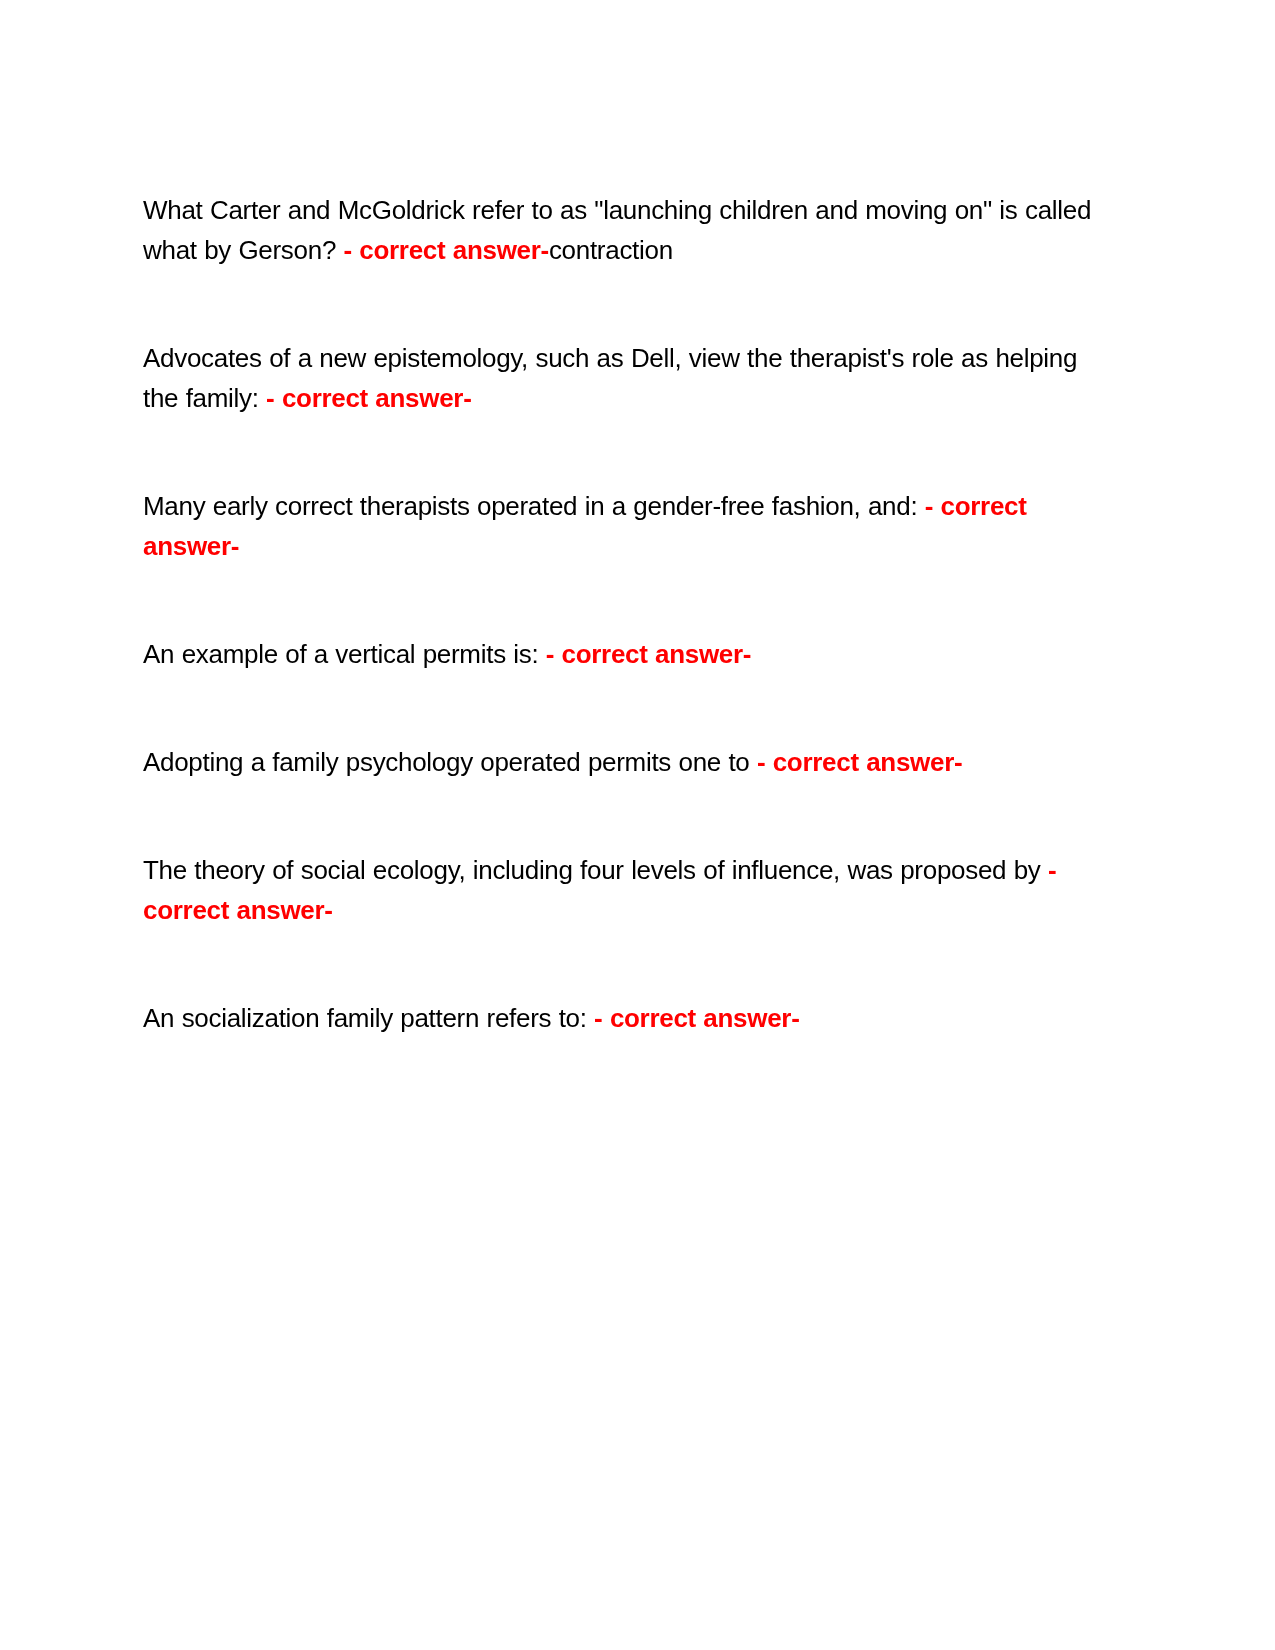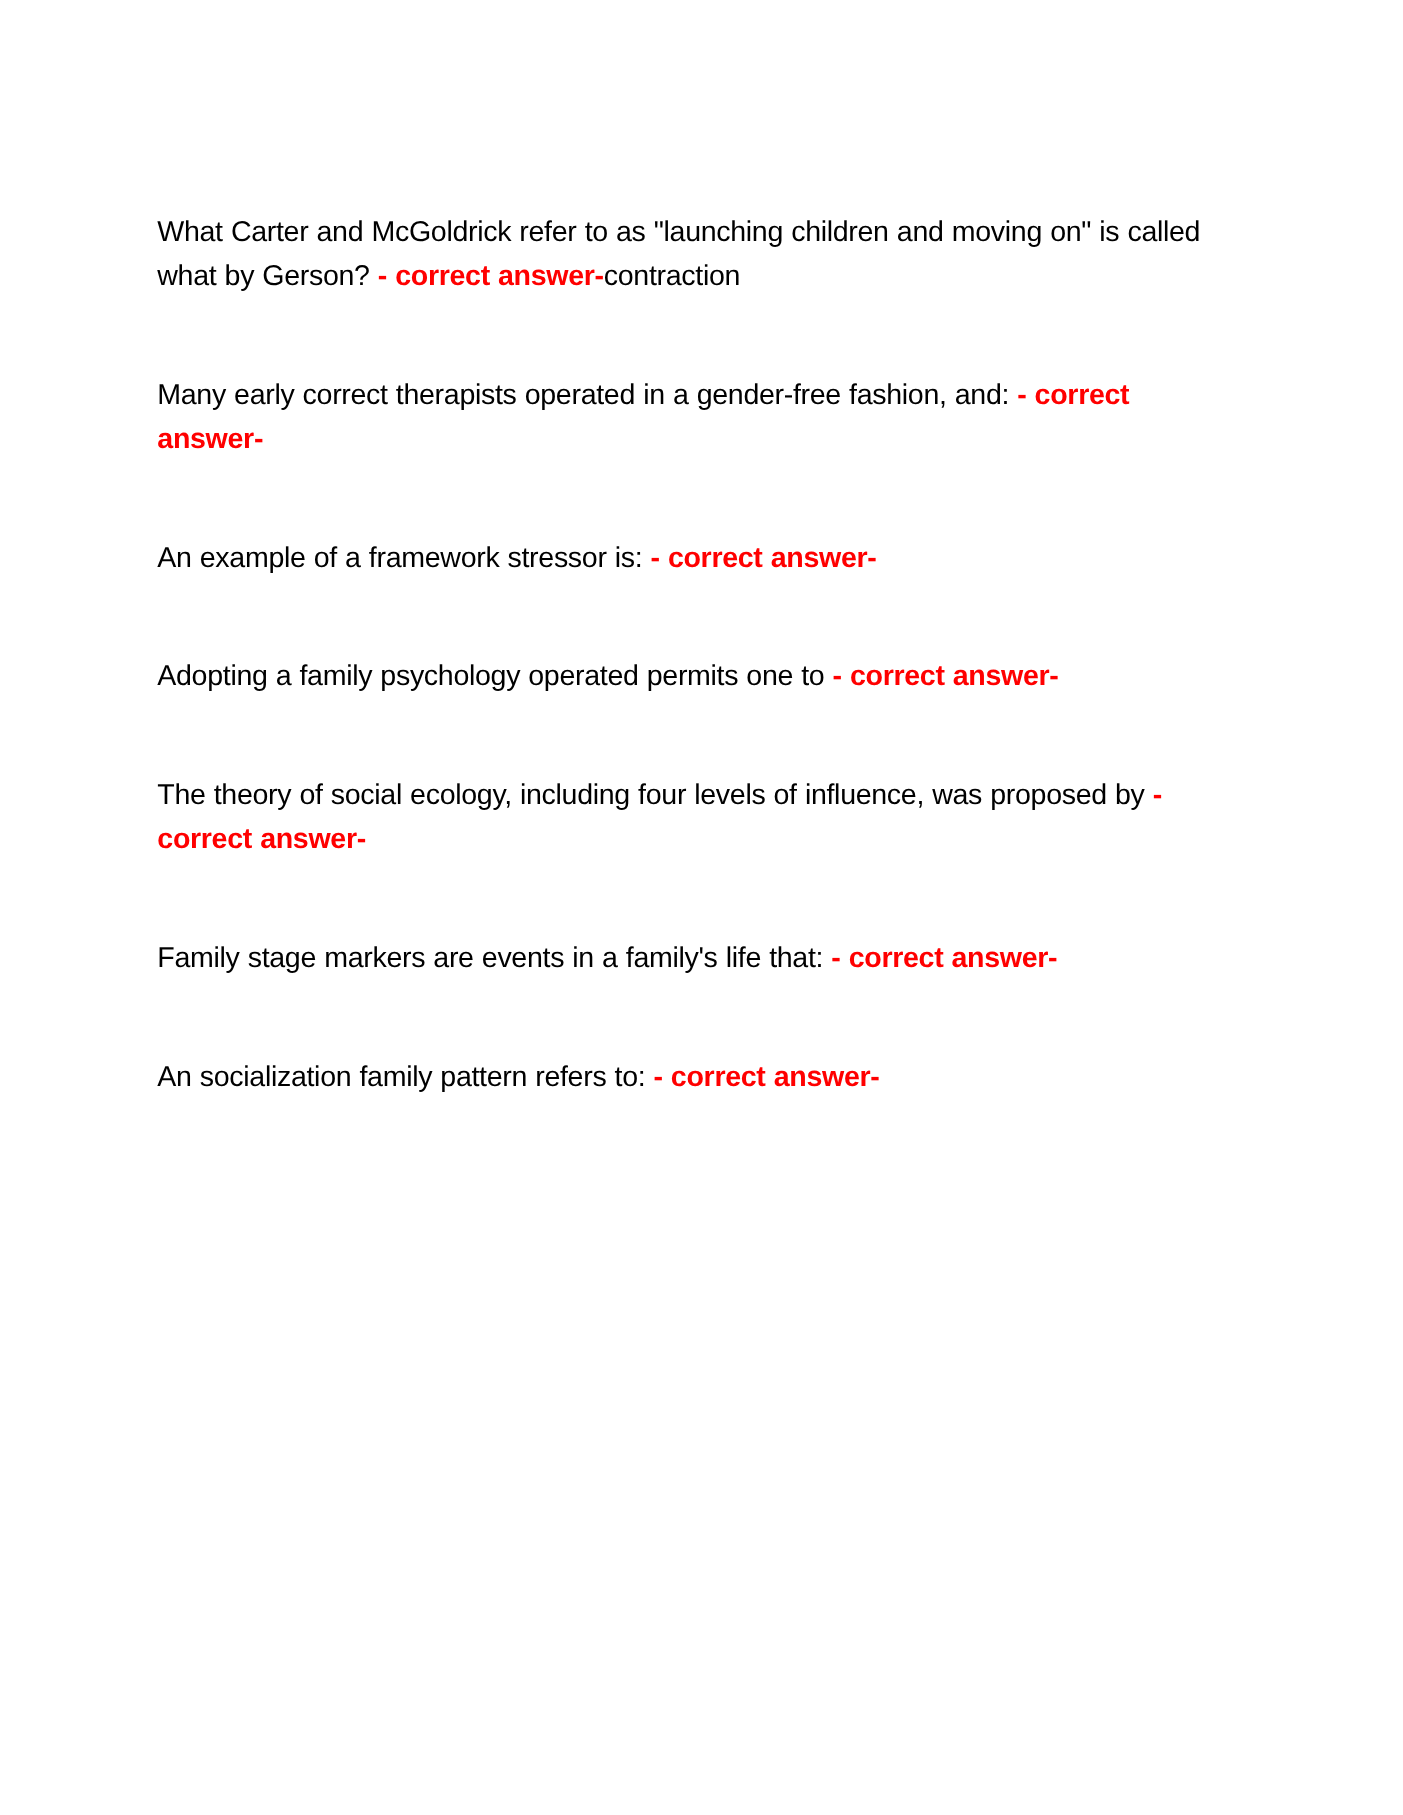--- a/index.html
+++ b/index.html
@@ -50,6 +50,7 @@
 
     <p class="para"><span class="q-text">What Carter and McGoldrick refer to as "launching children and moving on" is called what by Gerson? </span><span class="answer-label">- correct answer-</span><span class="answer-suffix">contraction</span></p>
 
+    <p class="para"><span class="q-text">Advocates of a new epistemology, such as Dell, view the therapist's role as helping the family: </span><span class="answer-label">- correct answer-</span><span class="answer-suffix"></span></p>
 
 
     <p class="para"><span class="q-text">Many early correct therapists operated in a gender-free fashion, and: </span><span class="answer-label">- correct answer-</span><span class="answer-suffix"></span></p>

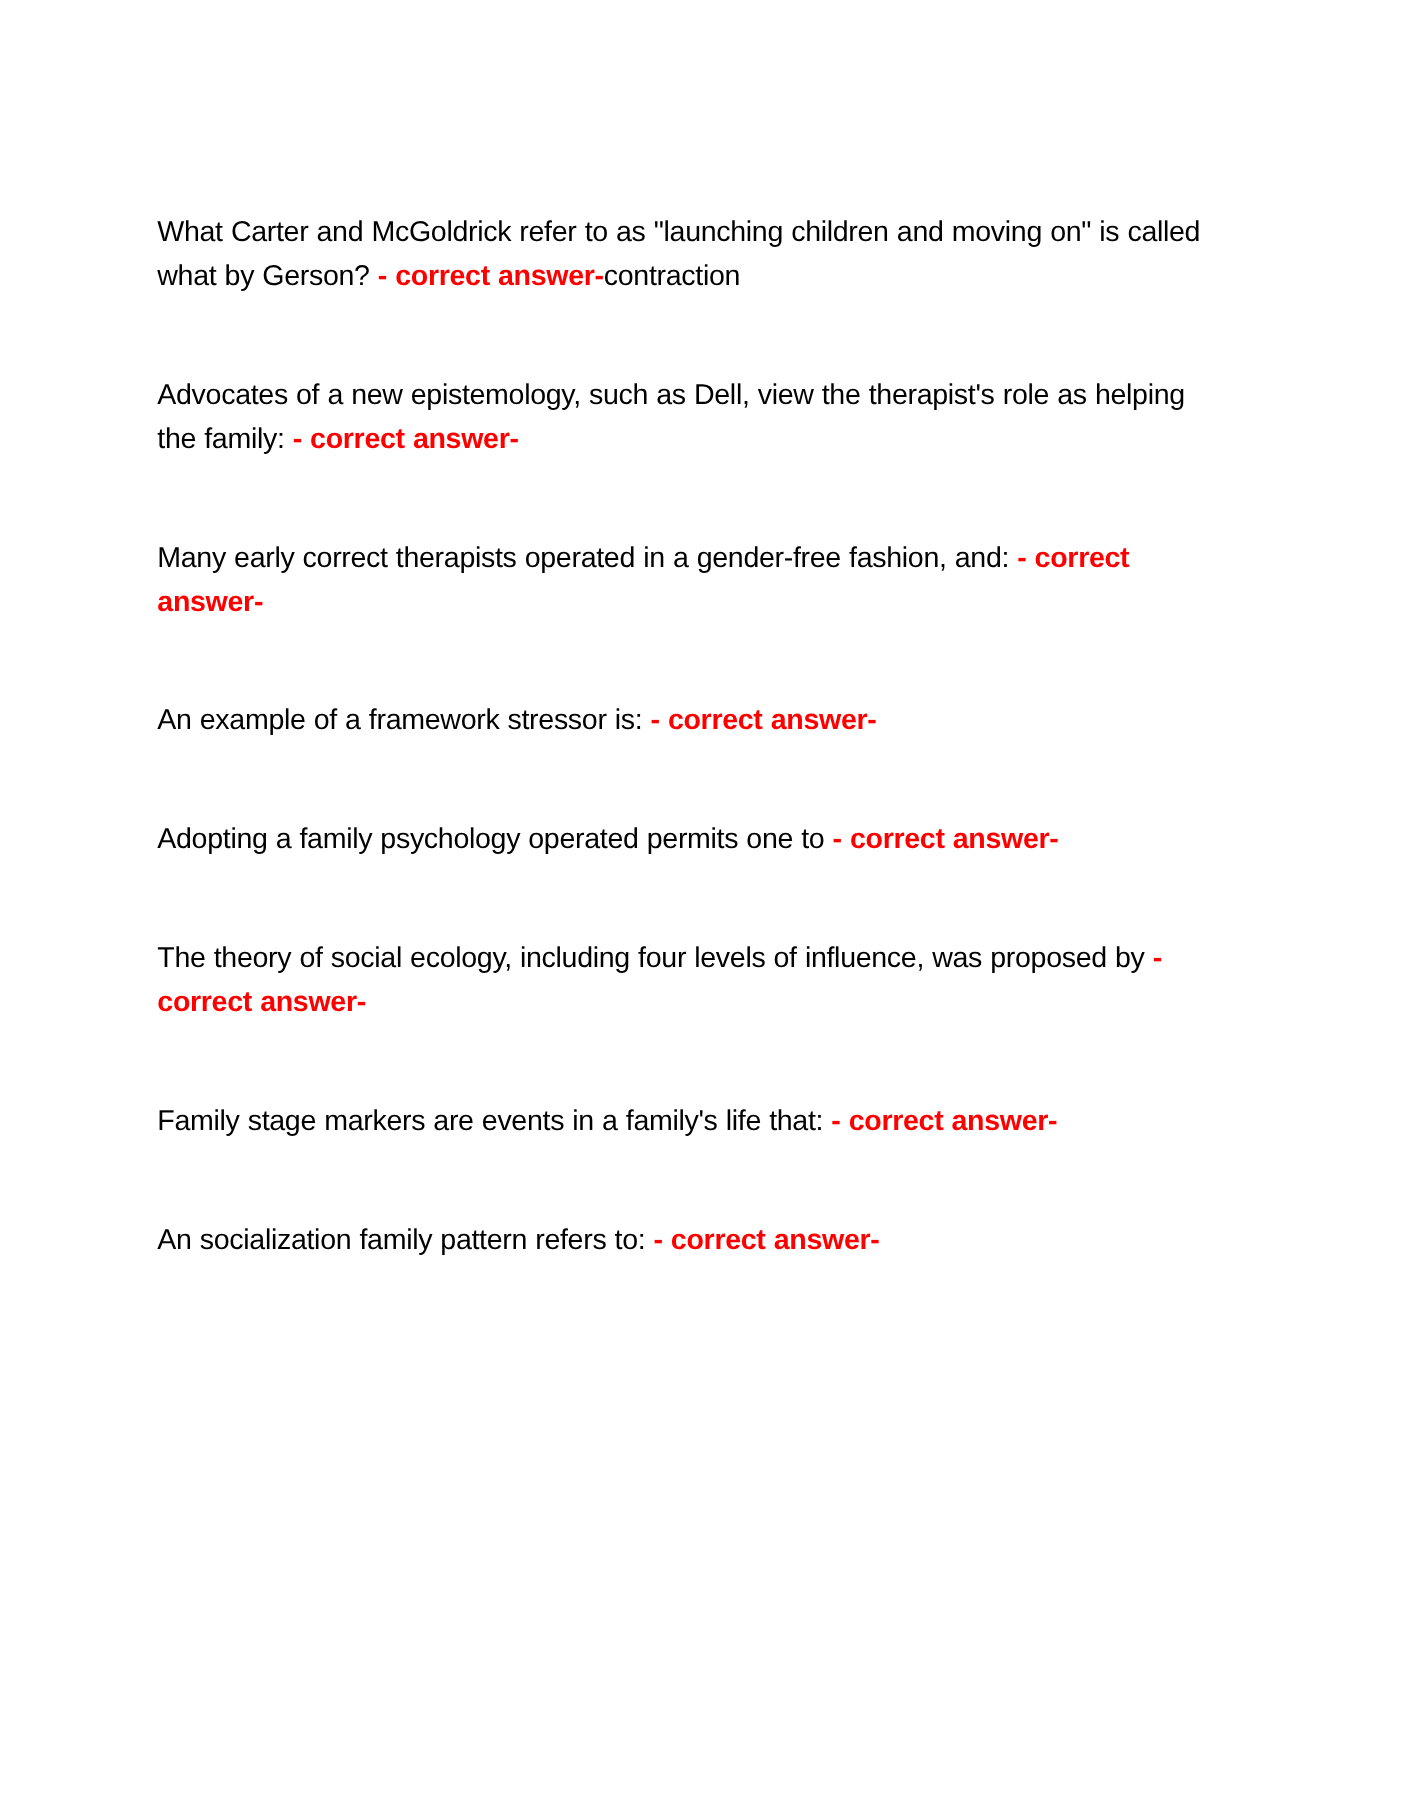--- a/index.html
+++ b/index.html
@@ -55,7 +55,7 @@
 
     <p class="para"><span class="q-text">Many early correct therapists operated in a gender-free fashion, and: </span><span class="answer-label">- correct answer-</span><span class="answer-suffix"></span></p>
 
-    <p class="para"><span class="q-text">An example of a framework stressor is: </span><span class="answer-label">- correct answer-</span><span class="answer-suffix"></span></p>
+    <p class="para"><span class="q-text">An example of a vertical permits is: </span><span class="answer-label">- correct answer-</span><span class="answer-suffix"></span></p>
 
     <p class="para"><span class="q-text">Adopting a family psychology operated permits one to </span><span class="answer-label">- correct answer-</span><span class="answer-suffix"></span></p>
 

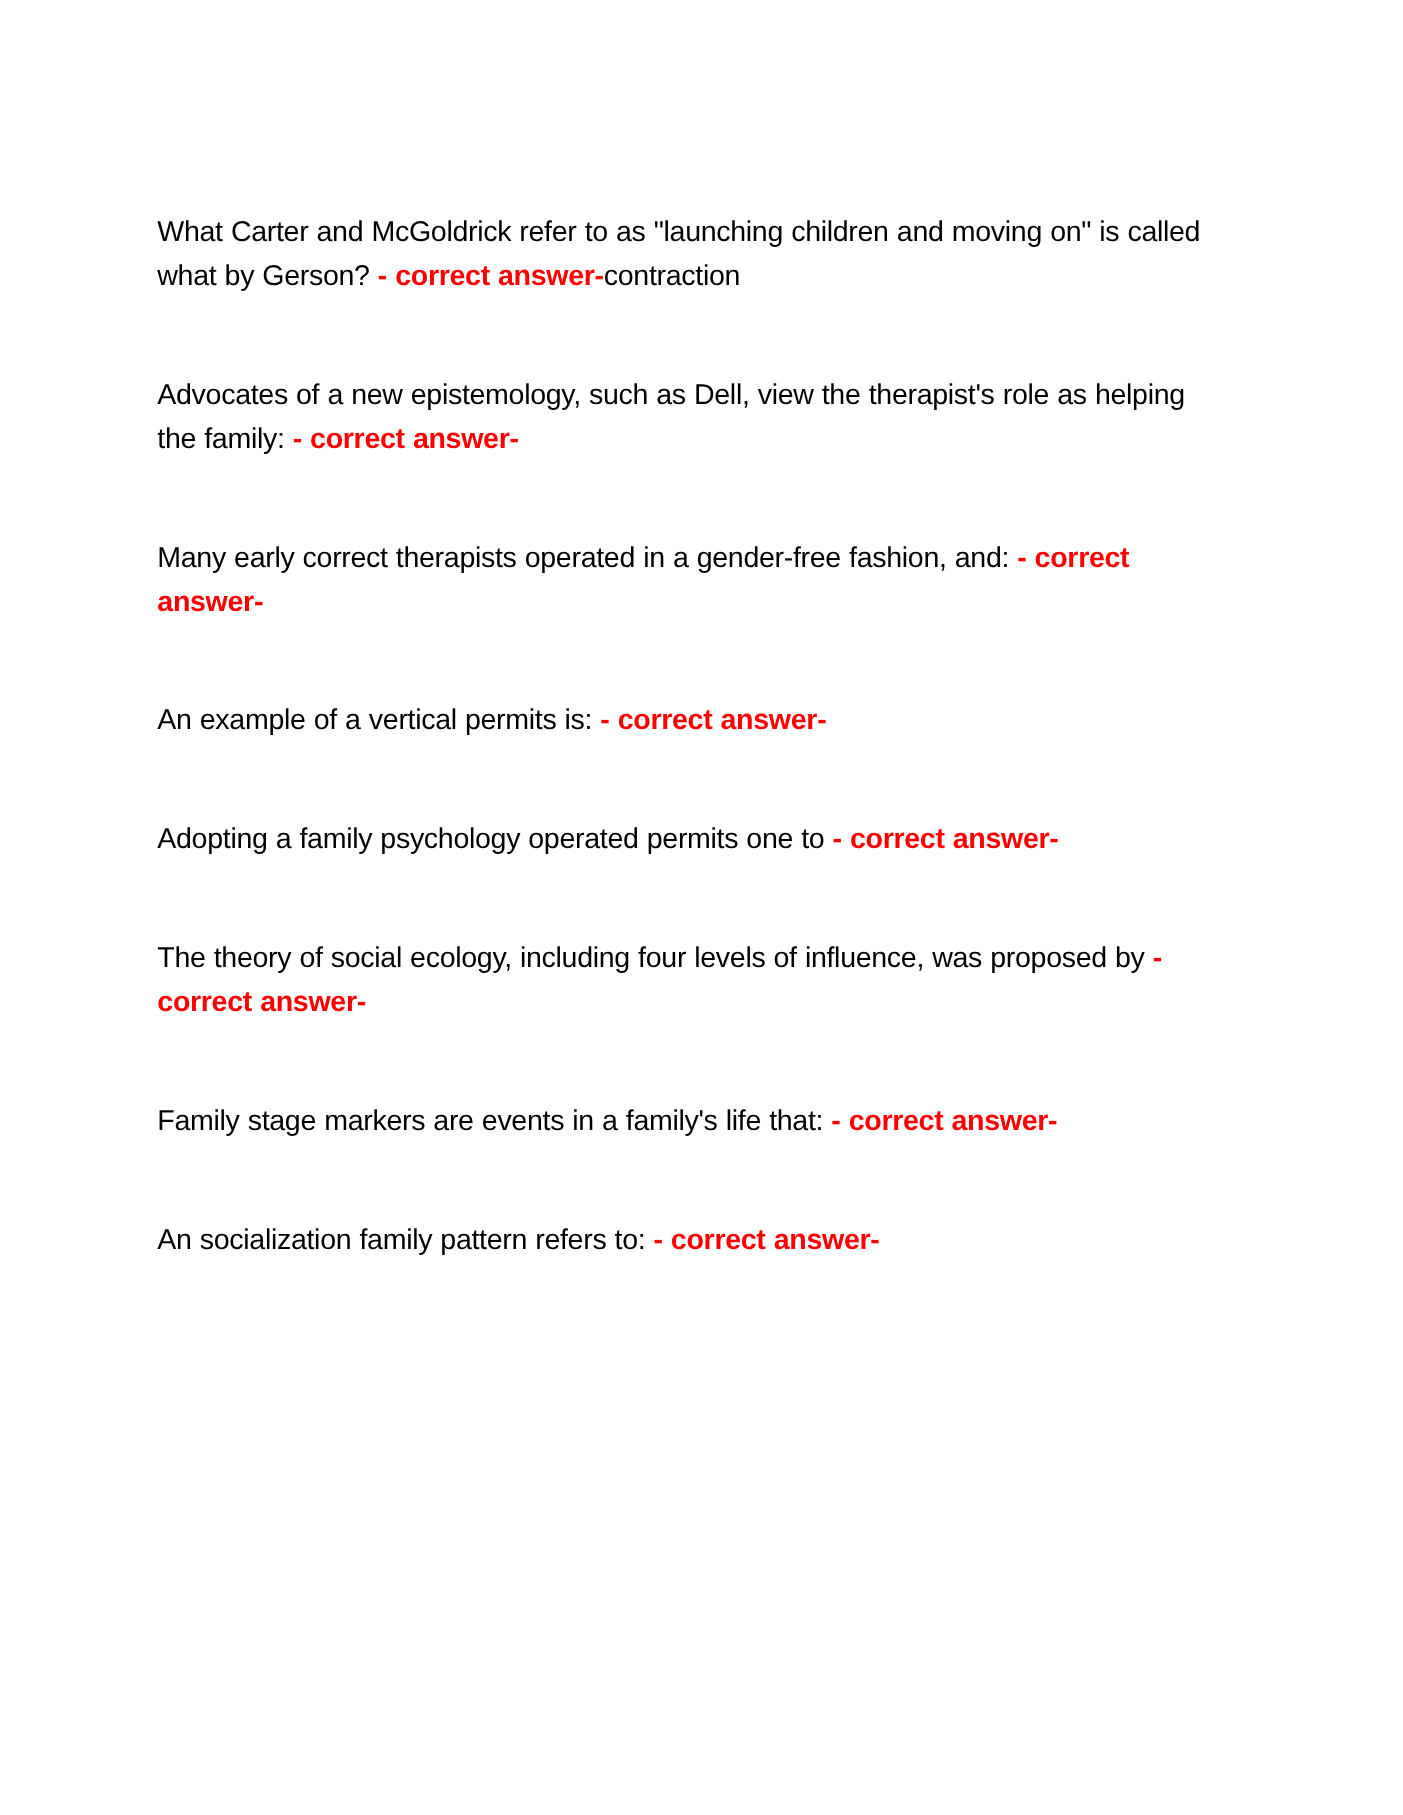--- a/index.html
+++ b/index.html
@@ -61,7 +61,6 @@
 
     <p class="para"><span class="q-text">The theory of social ecology, including four levels of influence, was proposed by </span><span class="answer-label">- correct answer-</span><span class="answer-suffix"></span></p>
 
-    <p class="para"><span class="q-text">Family stage markers are events in a family's life that: </span><span class="answer-label">- correct answer-</span><span class="answer-suffix"></span></p>
 
 
     <p class="para"><span class="q-text">An socialization family pattern refers to: </span><span class="answer-label">- correct answer-</span><span class="answer-suffix"></span></p>

